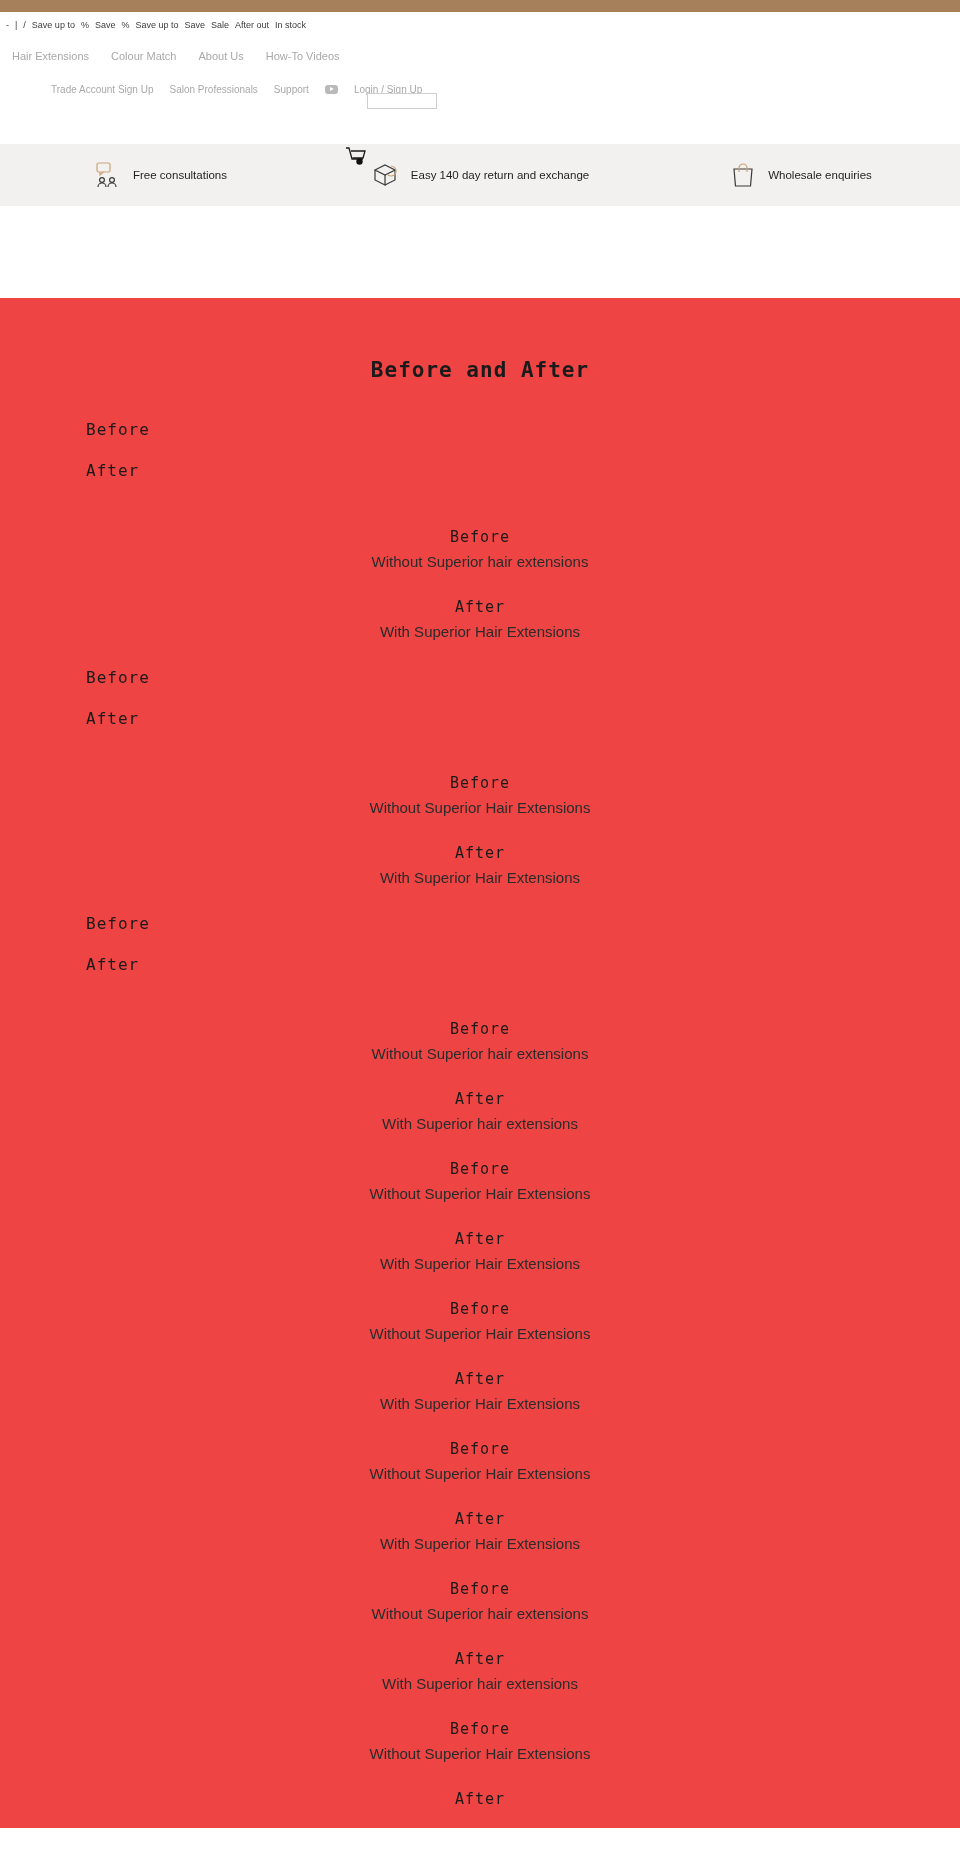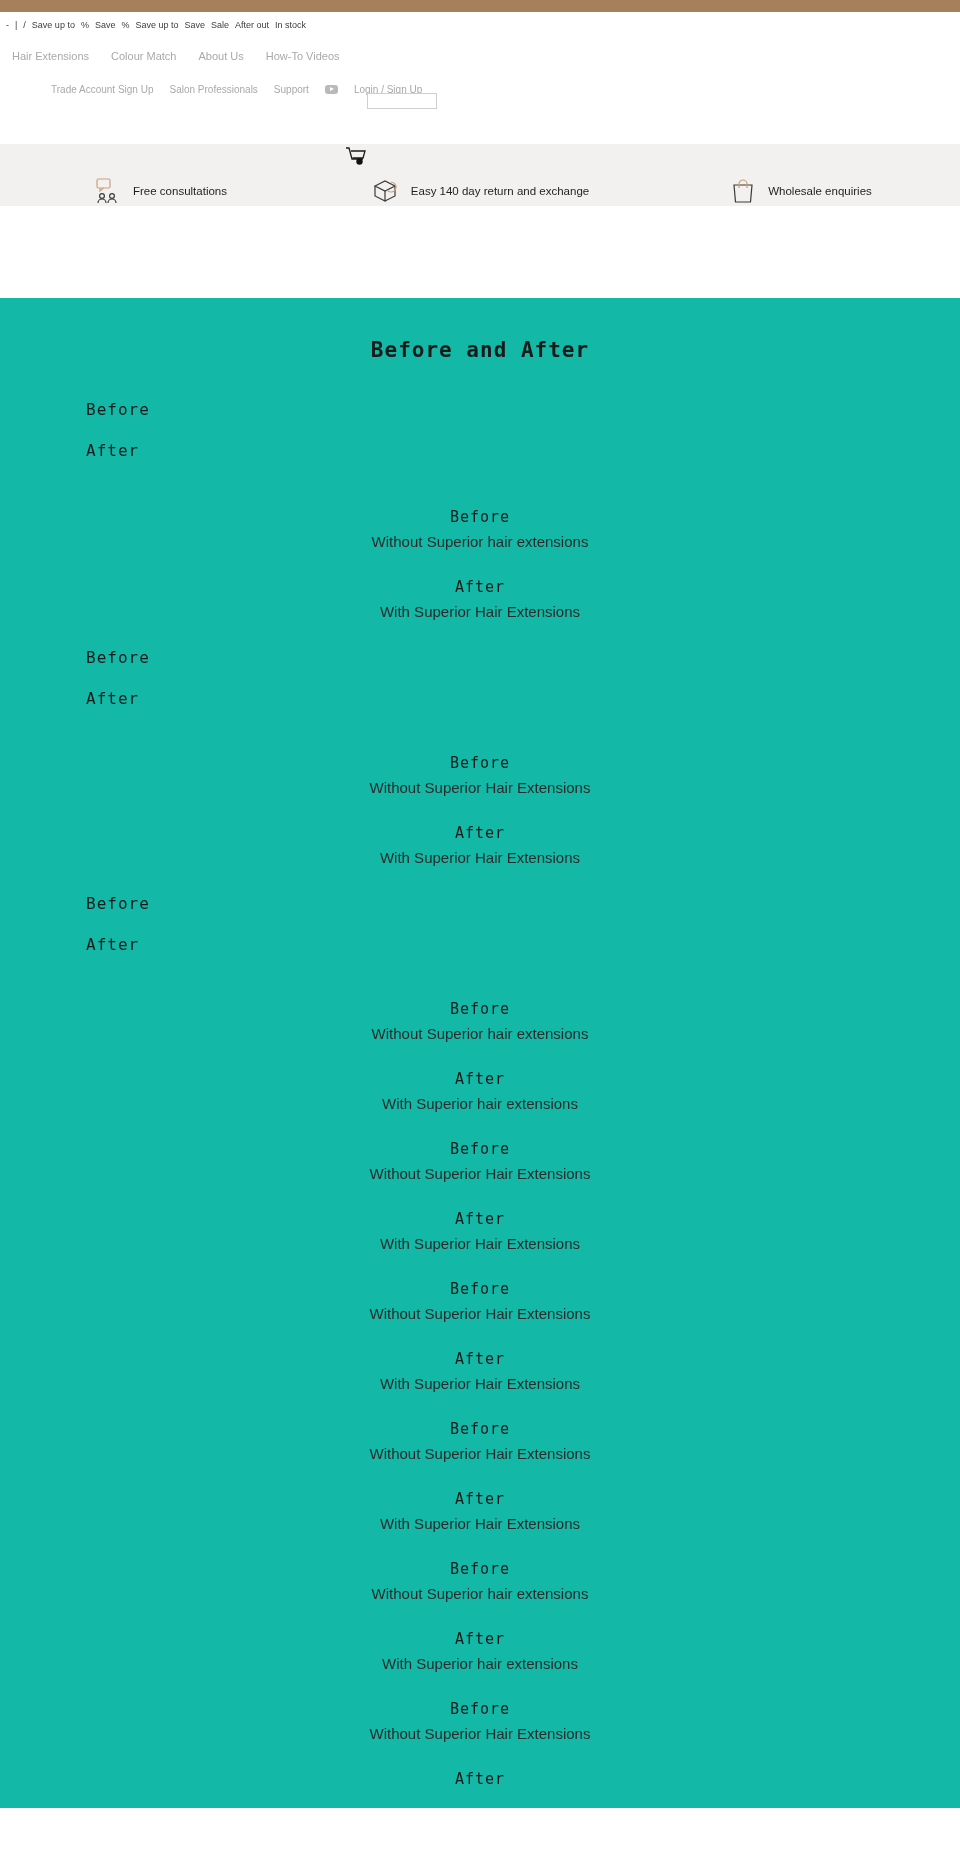--- a/index.html
+++ b/index.html
@@ -97,7 +97,7 @@
     background: #f2f1ef;
     height: 62px;
     display: flex;
-    align-items: flex-end;
+    align-items: center;
   }
   .benefit {
     flex: 1;

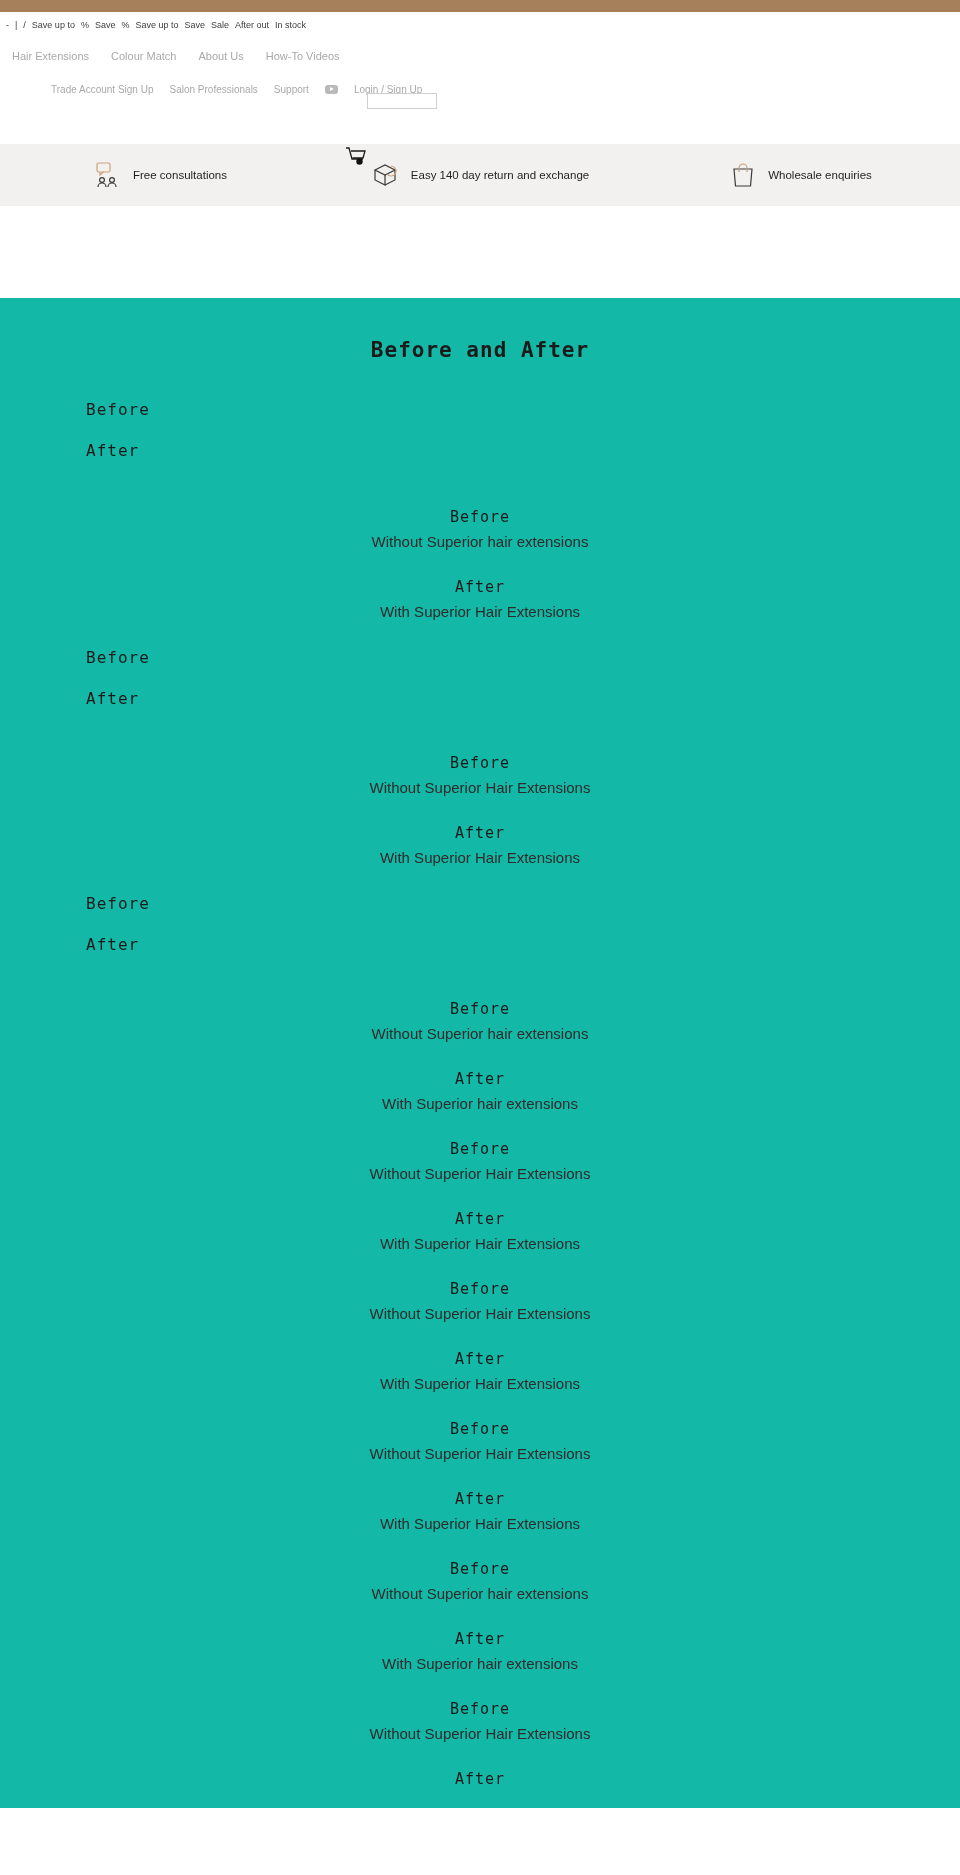--- a/index.html
+++ b/index.html
@@ -115,8 +115,8 @@
 
   
   .main {
-    background: #14b8a6;
-    padding-top: 40px;
+    background: #ef4444;
+    padding-top: 60px;
     padding-bottom: 20px;
   }
   .page-title {

